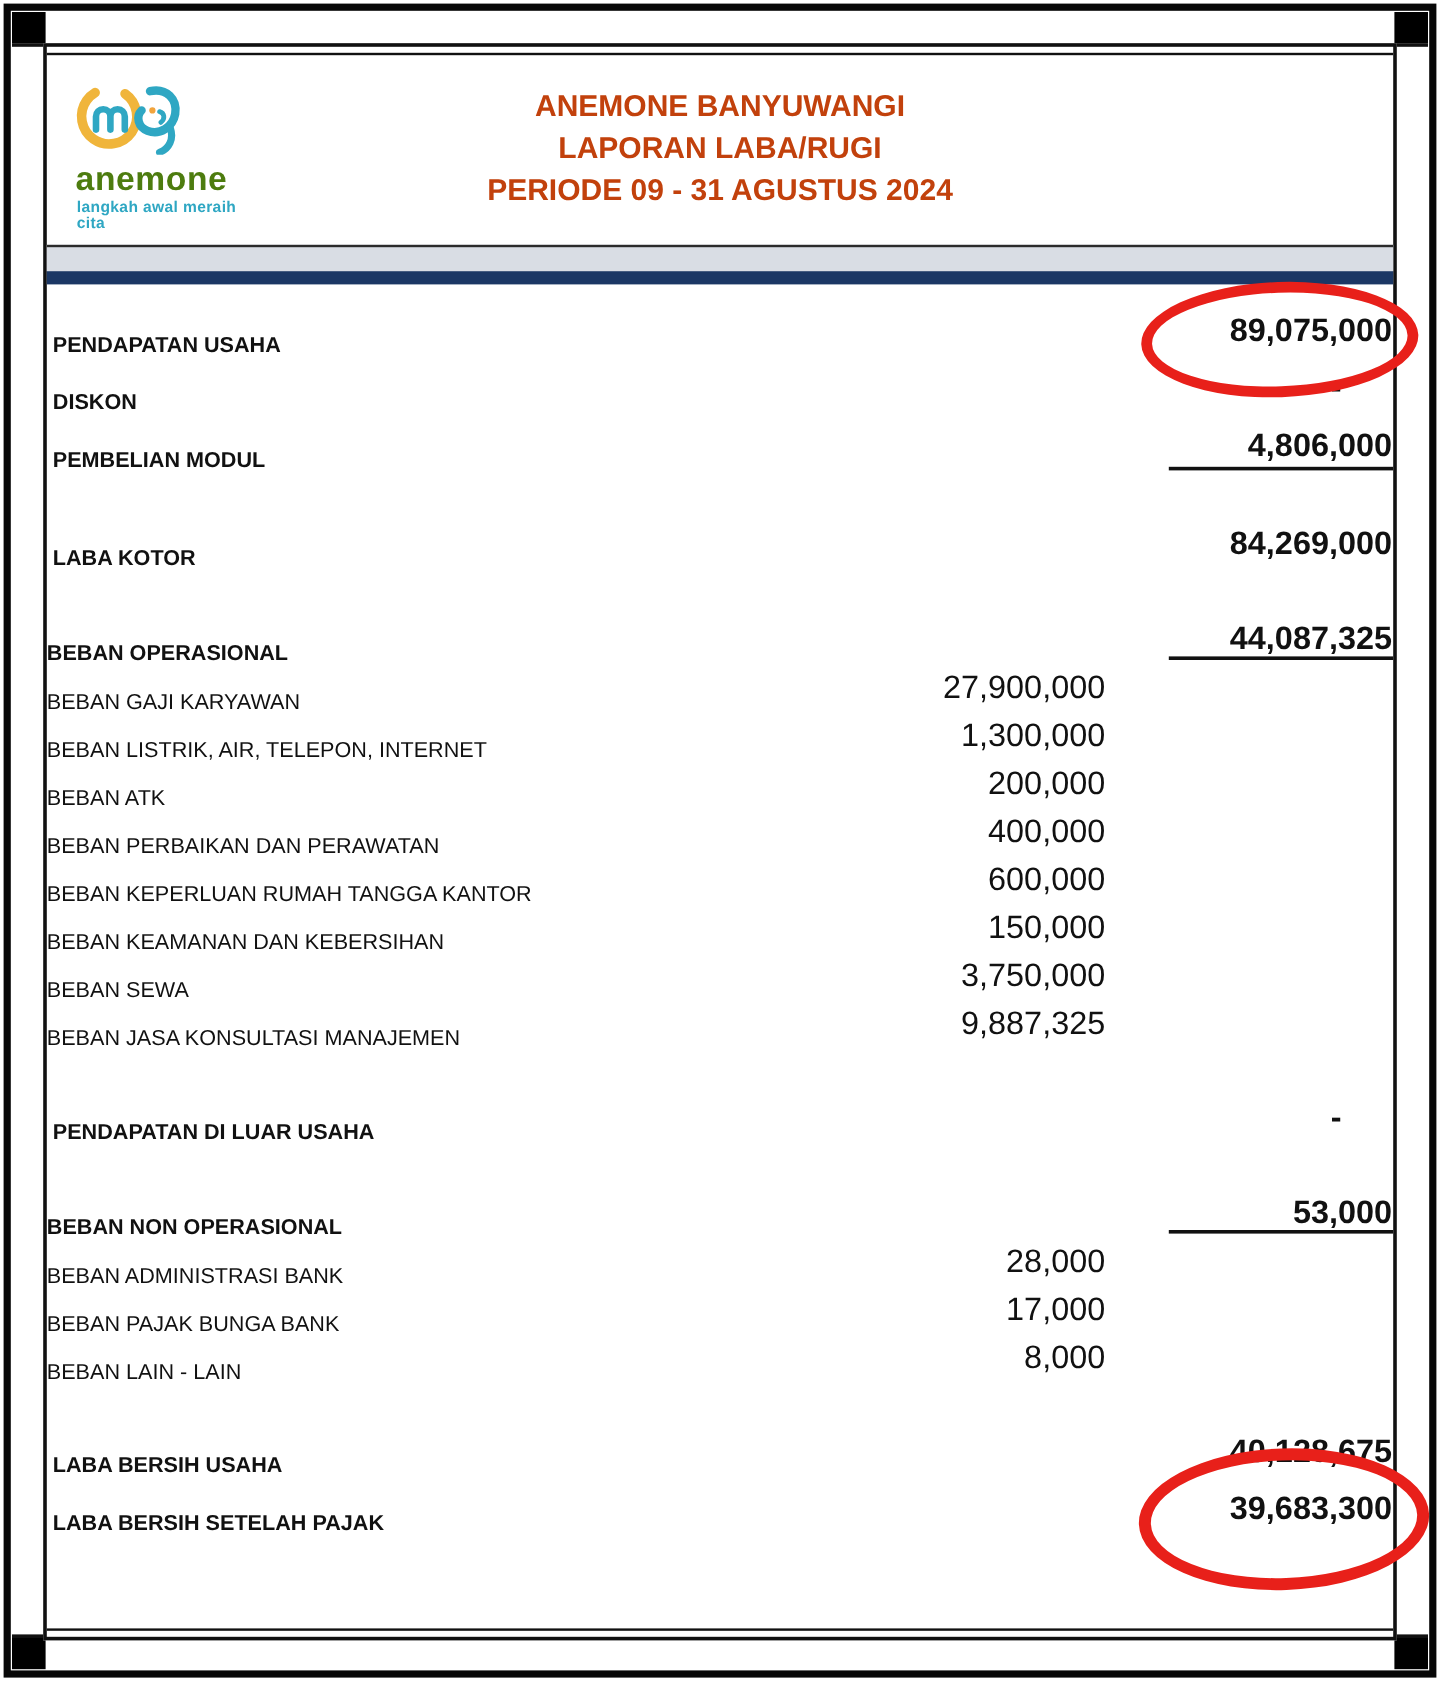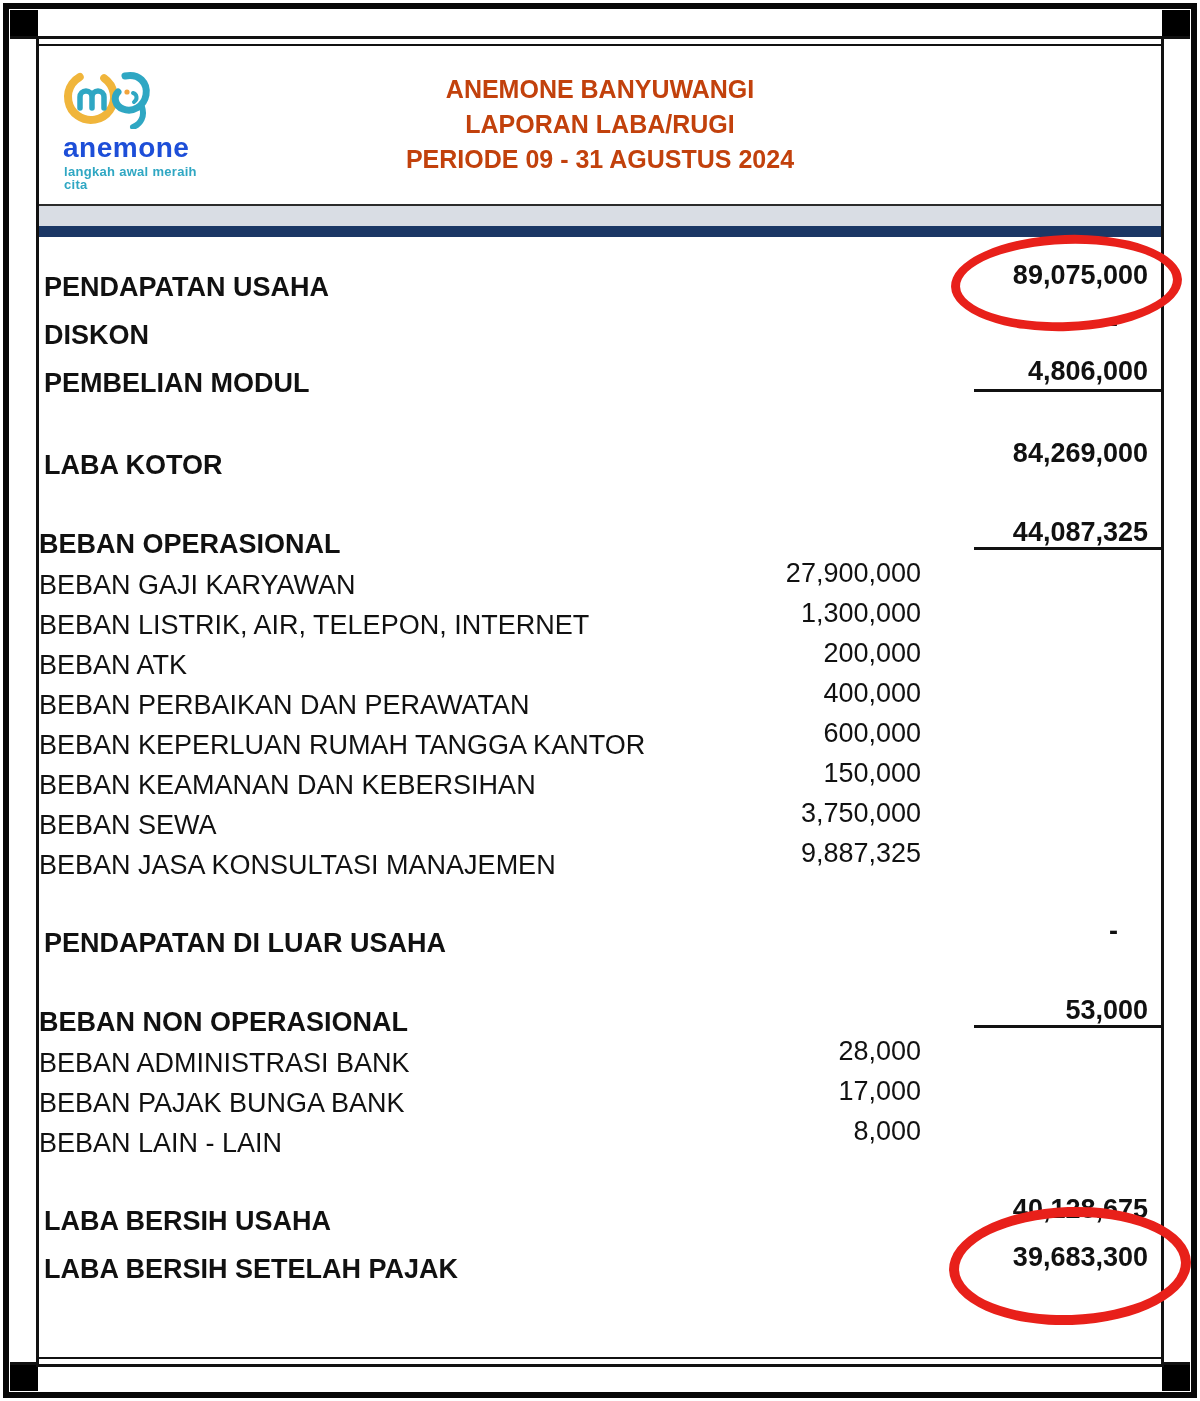--- a/index.html
+++ b/index.html
@@ -23,7 +23,7 @@
   .titles{position:absolute;top:33px;left:0;right:0;text-align:center;
     font-size:25px;font-weight:bold;line-height:35px;color:#c2410c;}
   .logo{position:absolute;left:22px;top:24px;width:140px;line-height:1;}
-  .logo-name{color:#1d4ed8;font-weight:bold;font-size:28px;letter-spacing:.5px;margin:2px 0 3px 2px;}
+  .logo-name{color:#4d7c0f;font-weight:bold;font-size:28px;letter-spacing:.5px;margin:2px 0 3px 2px;}
   .logo-tagline{color:#2FA7C3;font-weight:bold;font-size:13px;letter-spacing:.3px;margin-left:3px;}
   
   .band-gray{height:20px;background:#D9DDE4;border-top:2px solid #2b2b2b;}

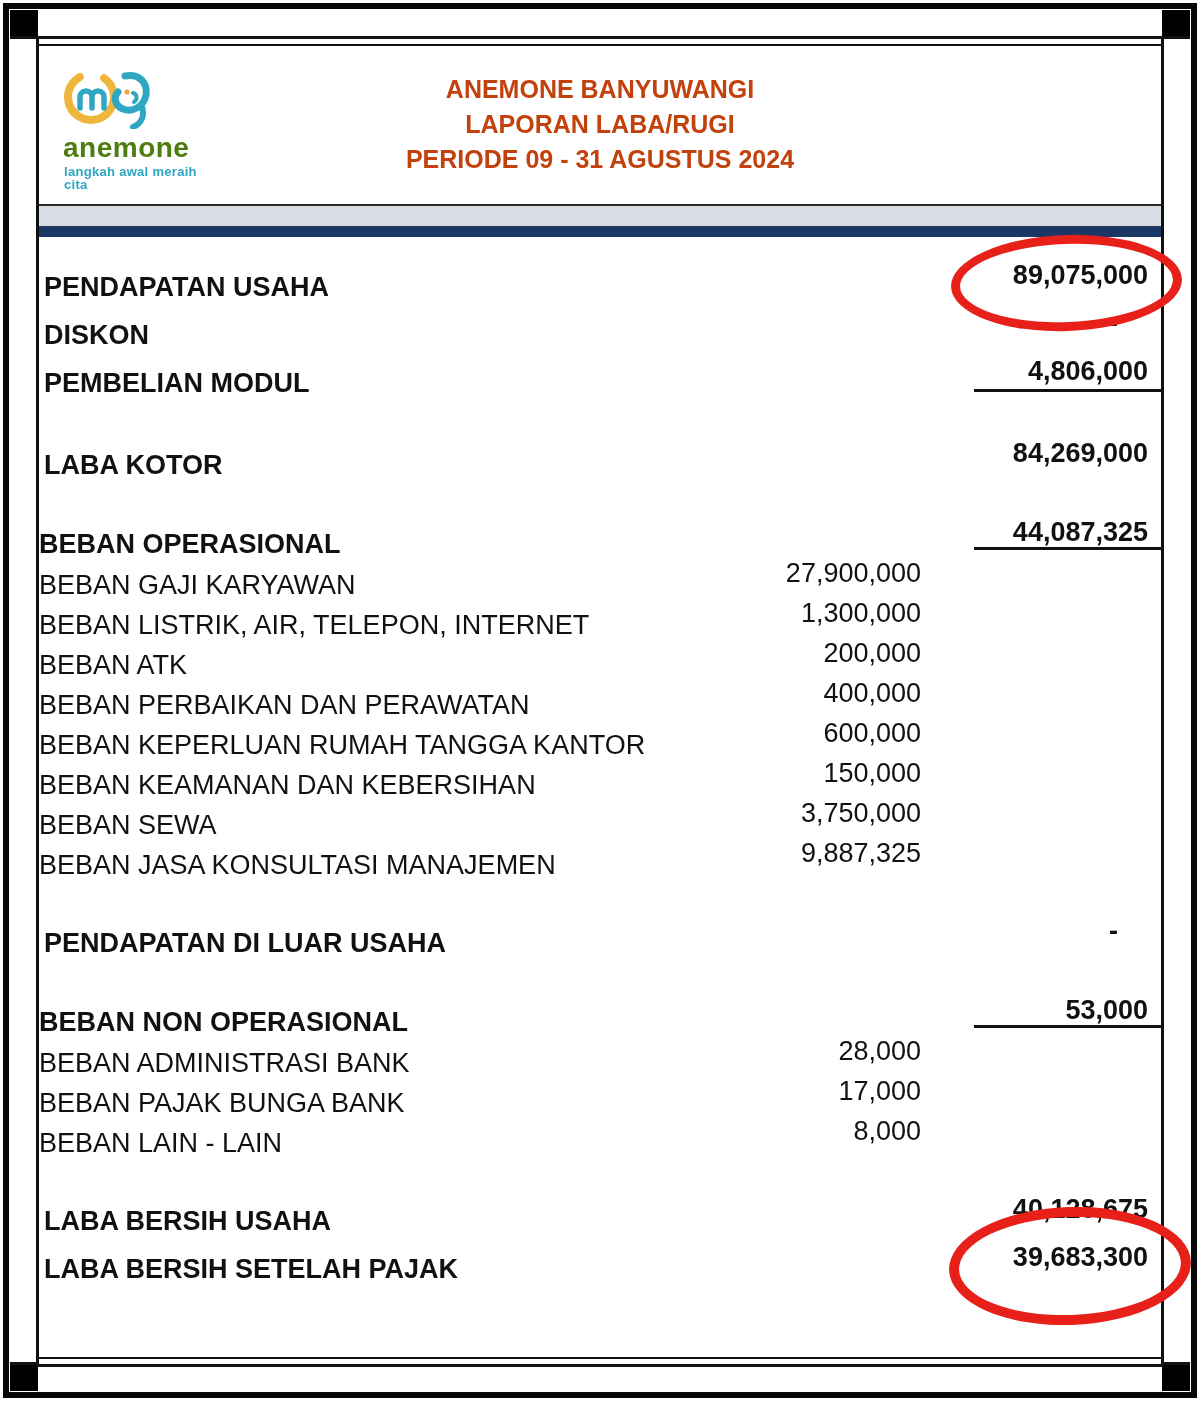--- a/index.html
+++ b/index.html
@@ -32,7 +32,7 @@
   .rows{padding-top:14px;}
   .row{display:flex;align-items:center;}
   .row.h0{height:48px}.row.h1{height:42px}.row.h2{height:40px}.row.sp{height:34px}
-  .lbl{flex:1;font-size:27px;white-space:nowrap;margin-top:24px;}
+  .lbl{flex:1;font-size:18px;white-space:nowrap;margin-top:24px;}
   .ind0{padding-left:5px}.ind1{}.ind2{}
   .b{font-weight:bold;}
   .val{font-size:27px;white-space:nowrap;}

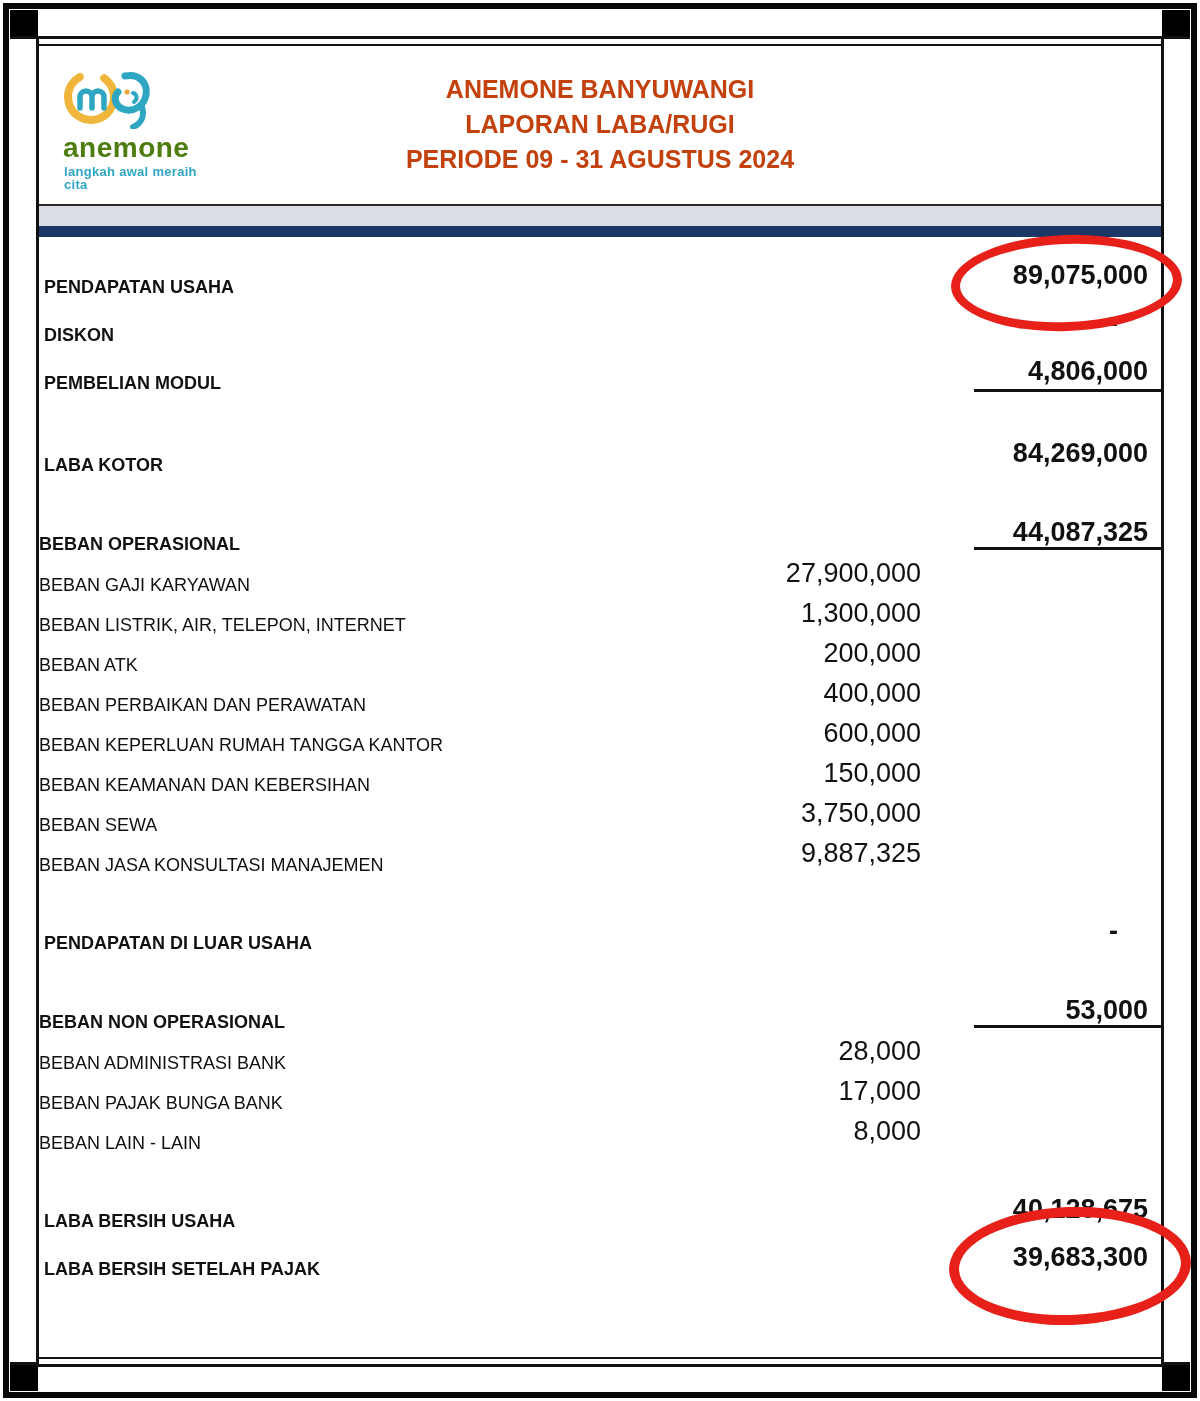--- a/index.html
+++ b/index.html
@@ -38,7 +38,7 @@
   .val{font-size:27px;white-space:nowrap;}
   .val.mid{width:260px;text-align:right;}
   .gap{width:45px;}
-  .val.right{width:195px;height:100%;box-sizing:border-box;padding-right:13px;
+  .val.right{width:195px;height:100%;box-sizing:border-box;padding-right:1px;
     display:flex;align-items:center;justify-content:flex-end;position:relative;}
   .val.right.dash{padding-right:43px;}
   .val.right.ul::after{content:"";position:absolute;left:8px;right:0;bottom:3px;height:3px;background:#111;}

